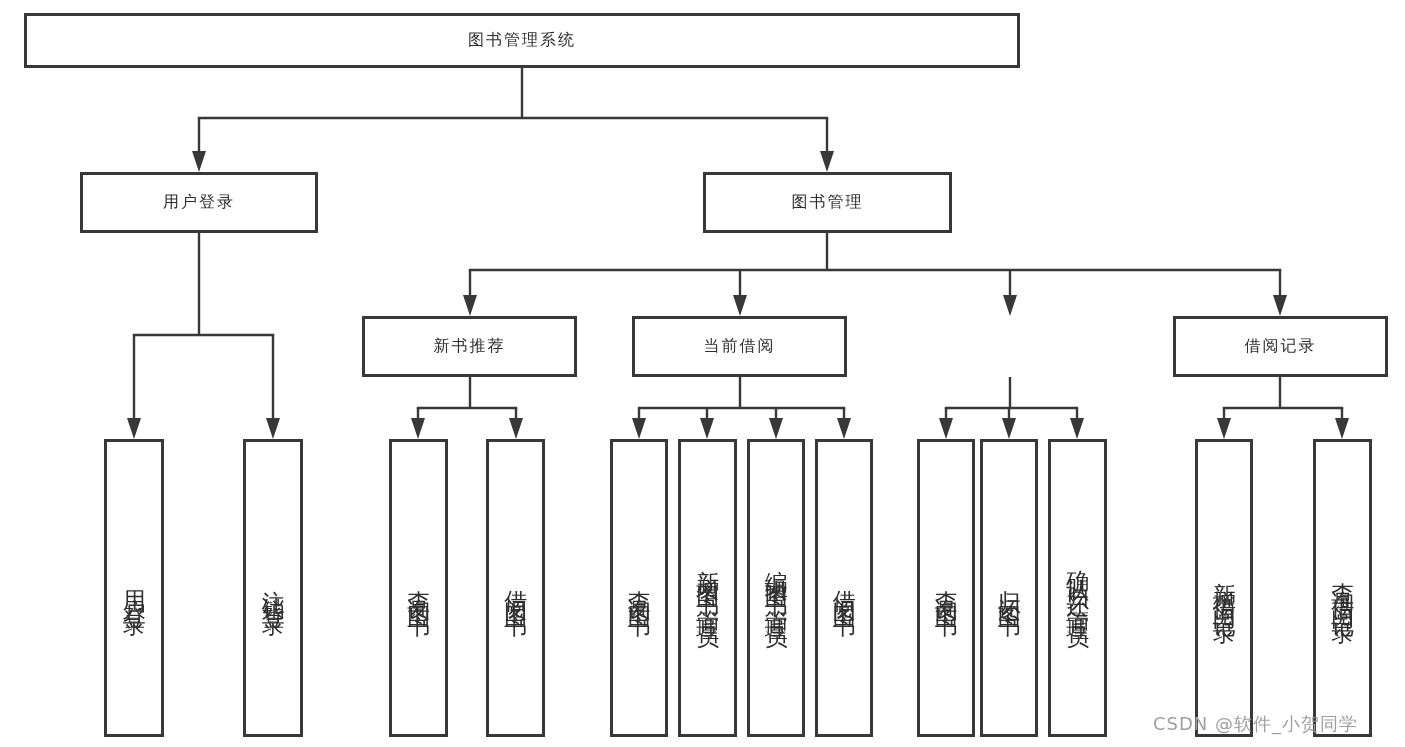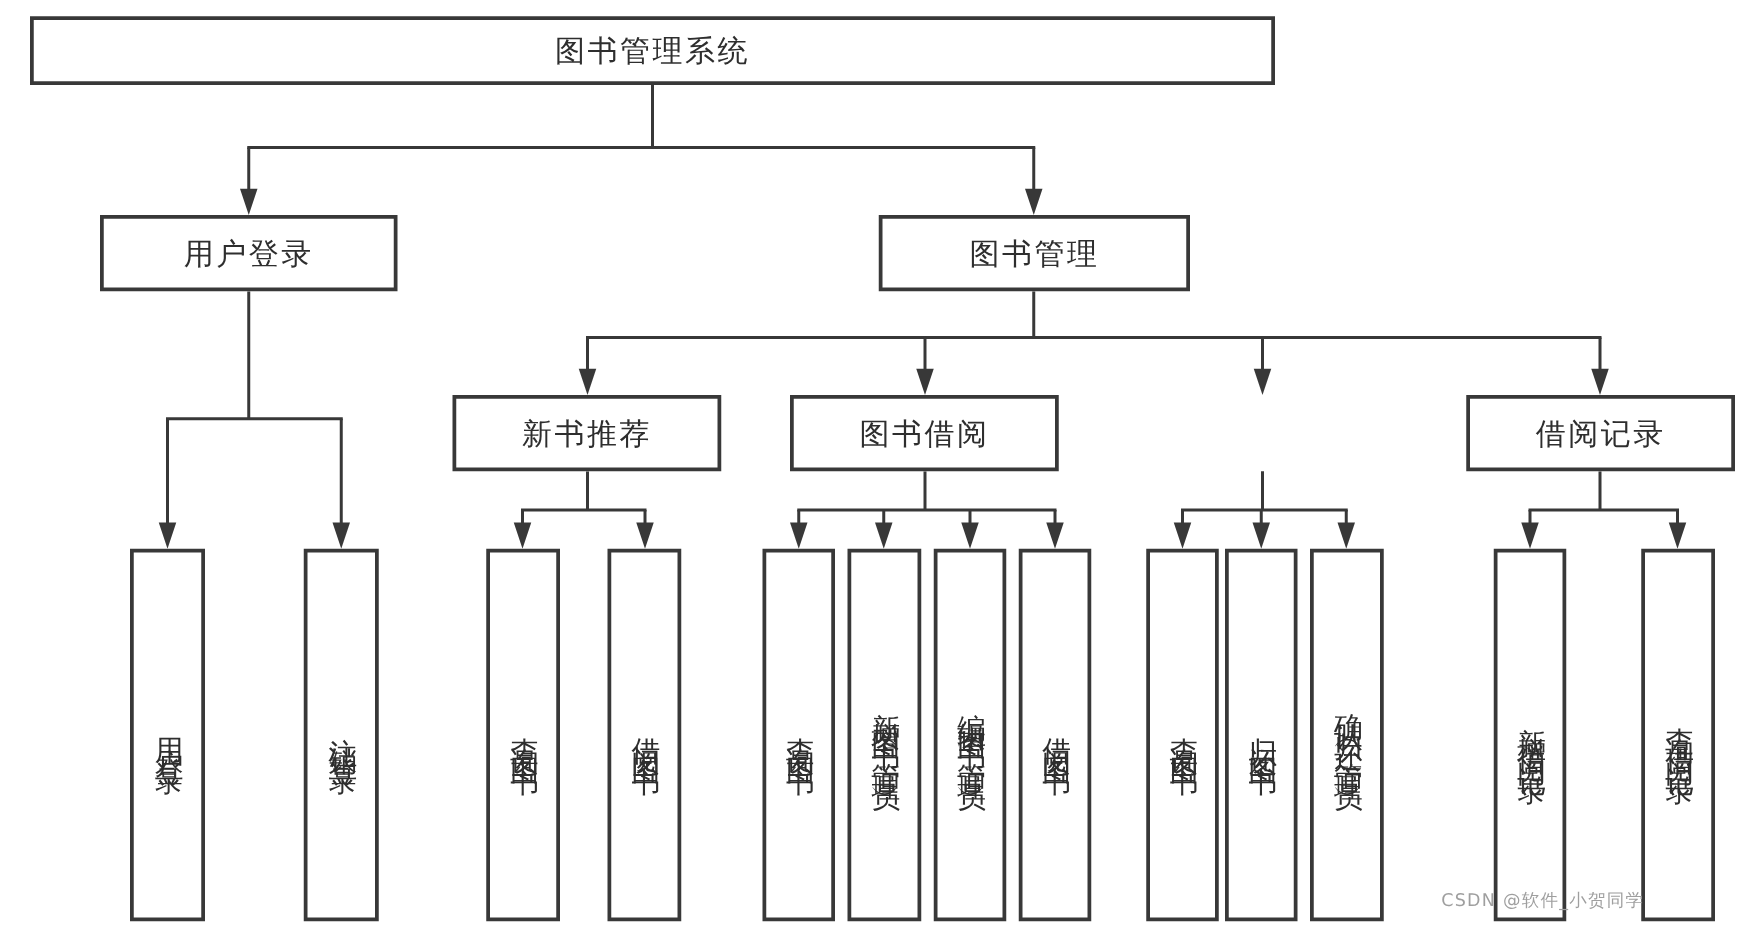--- a/index.html
+++ b/index.html
@@ -14,7 +14,7 @@
     display:flex;align-items:center;justify-content:center;
   }
   .hl{
-    font-size:24px;color:#2e2e2e;letter-spacing:2px;white-space:nowrap;
+    font-size:16px;color:#2e2e2e;letter-spacing:2px;white-space:nowrap;
   }
   .vl{
     writing-mode:vertical-rl;text-orientation:mixed;

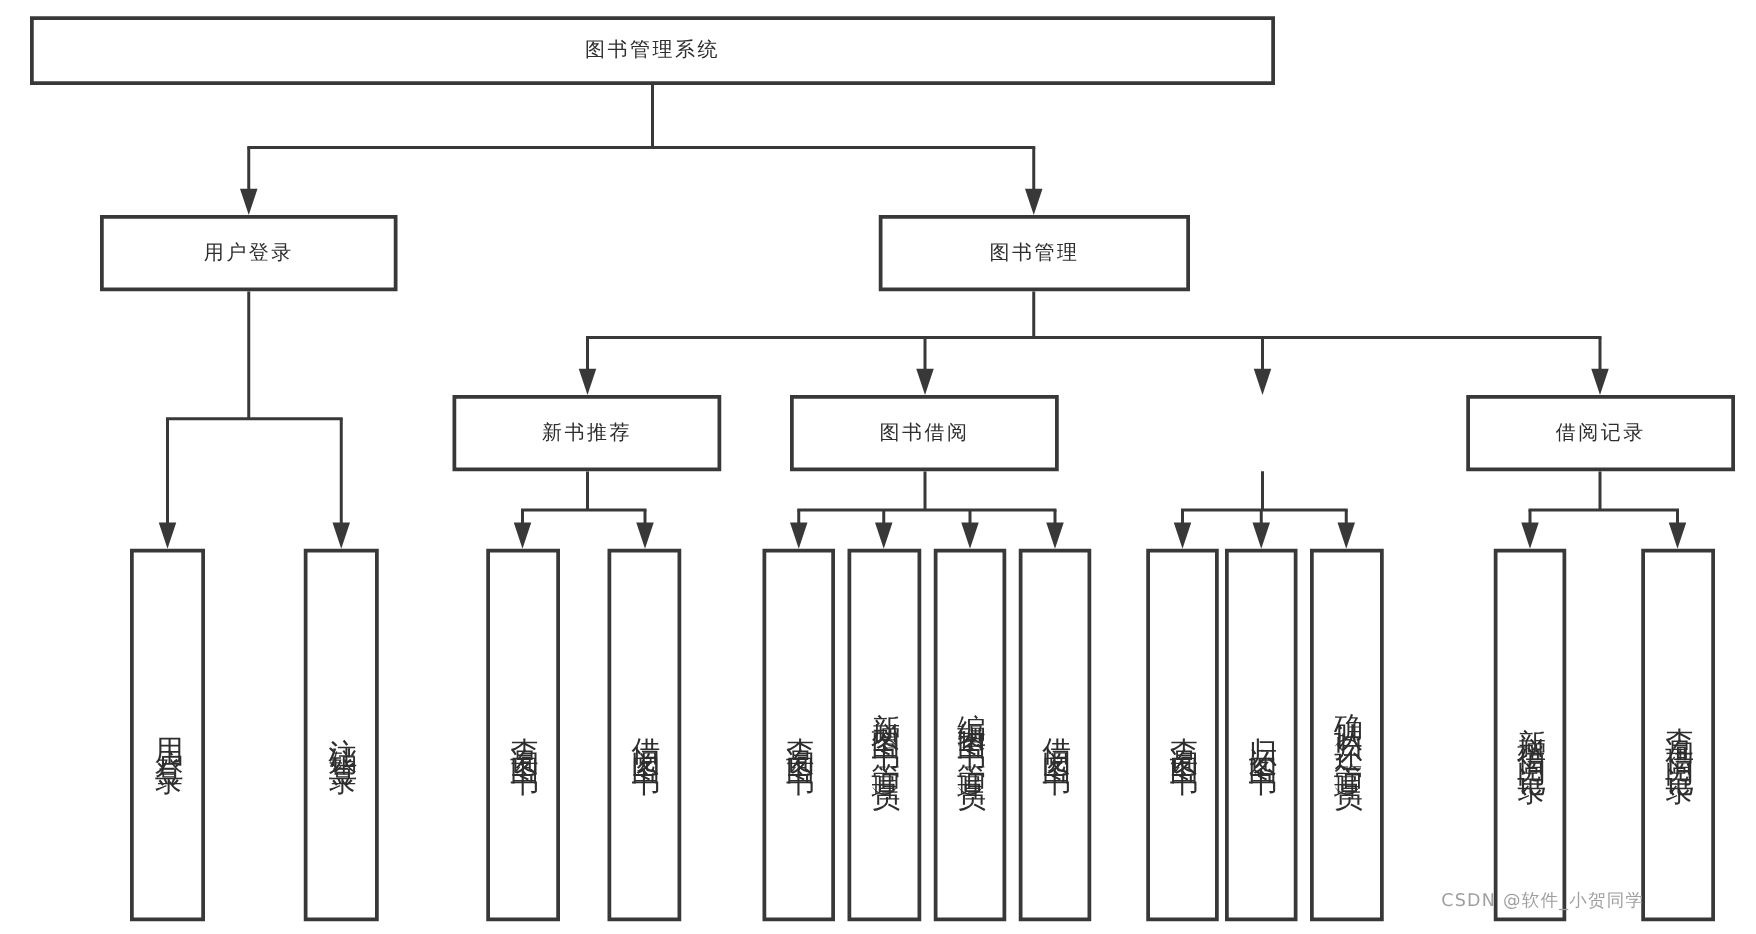--- a/index.html
+++ b/index.html
@@ -111,7 +111,7 @@
     <span class="hl">图书管理</span>
   </div>
   <div class="box" style="left:632px;top:316px;width:215px;height:61px">
-    <span class="hl">图书借阅</span>
+    <span class="hl">当前借阅</span>
   </div>
   <div class="box" style="left:1173px;top:316px;width:215px;height:61px">
     <span class="hl">借阅记录</span>

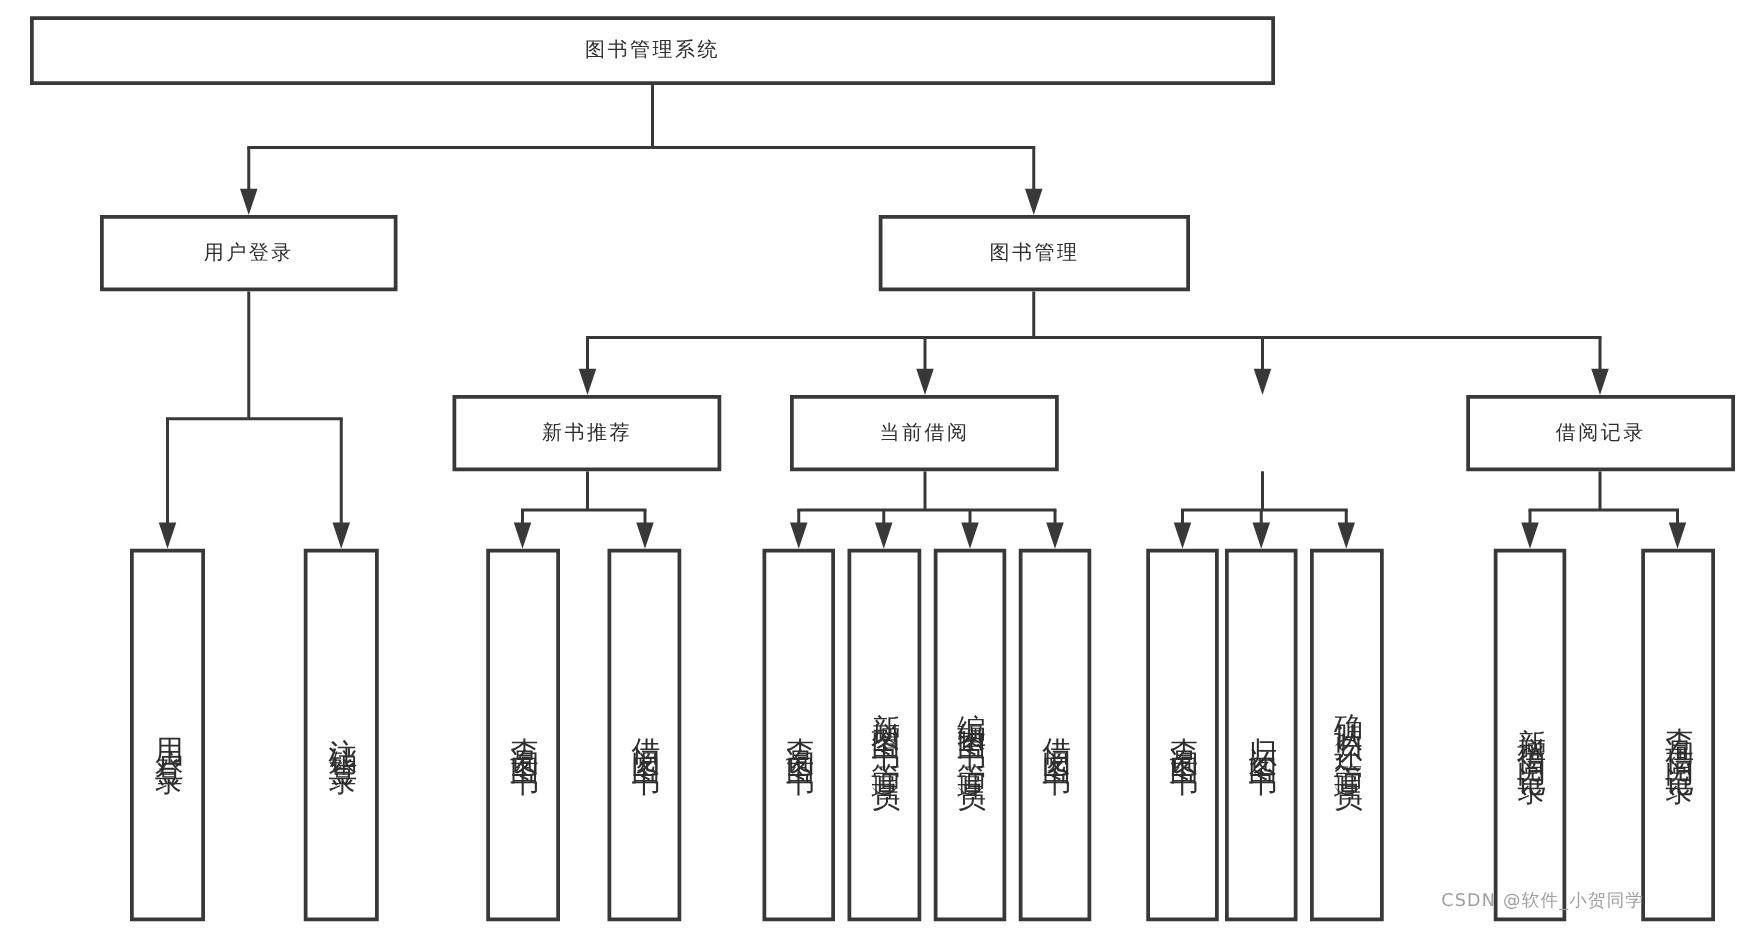--- a/index.html
+++ b/index.html
@@ -22,7 +22,7 @@
   }
   .watermark{
     position:absolute;left:1153px;top:712px;z-index:5;
-    font-size:14px;color:#9f9f9f;letter-spacing:1px;white-space:nowrap;
+    font-size:18px;color:#9f9f9f;letter-spacing:1px;white-space:nowrap;
   }
 </style>
 </head>

